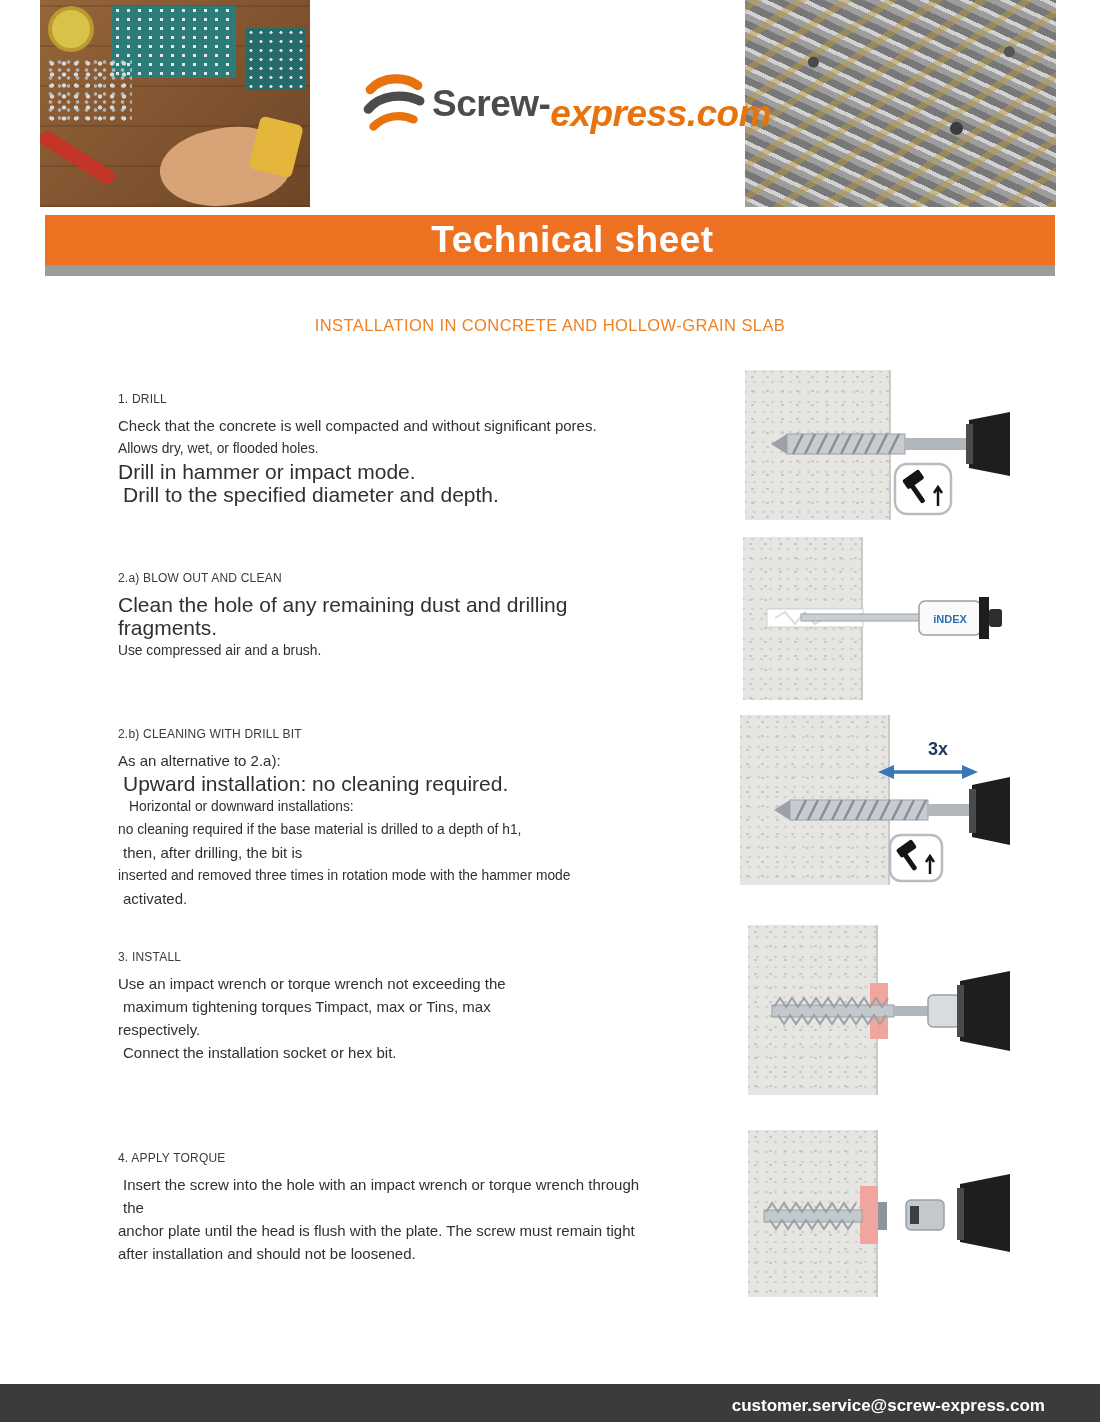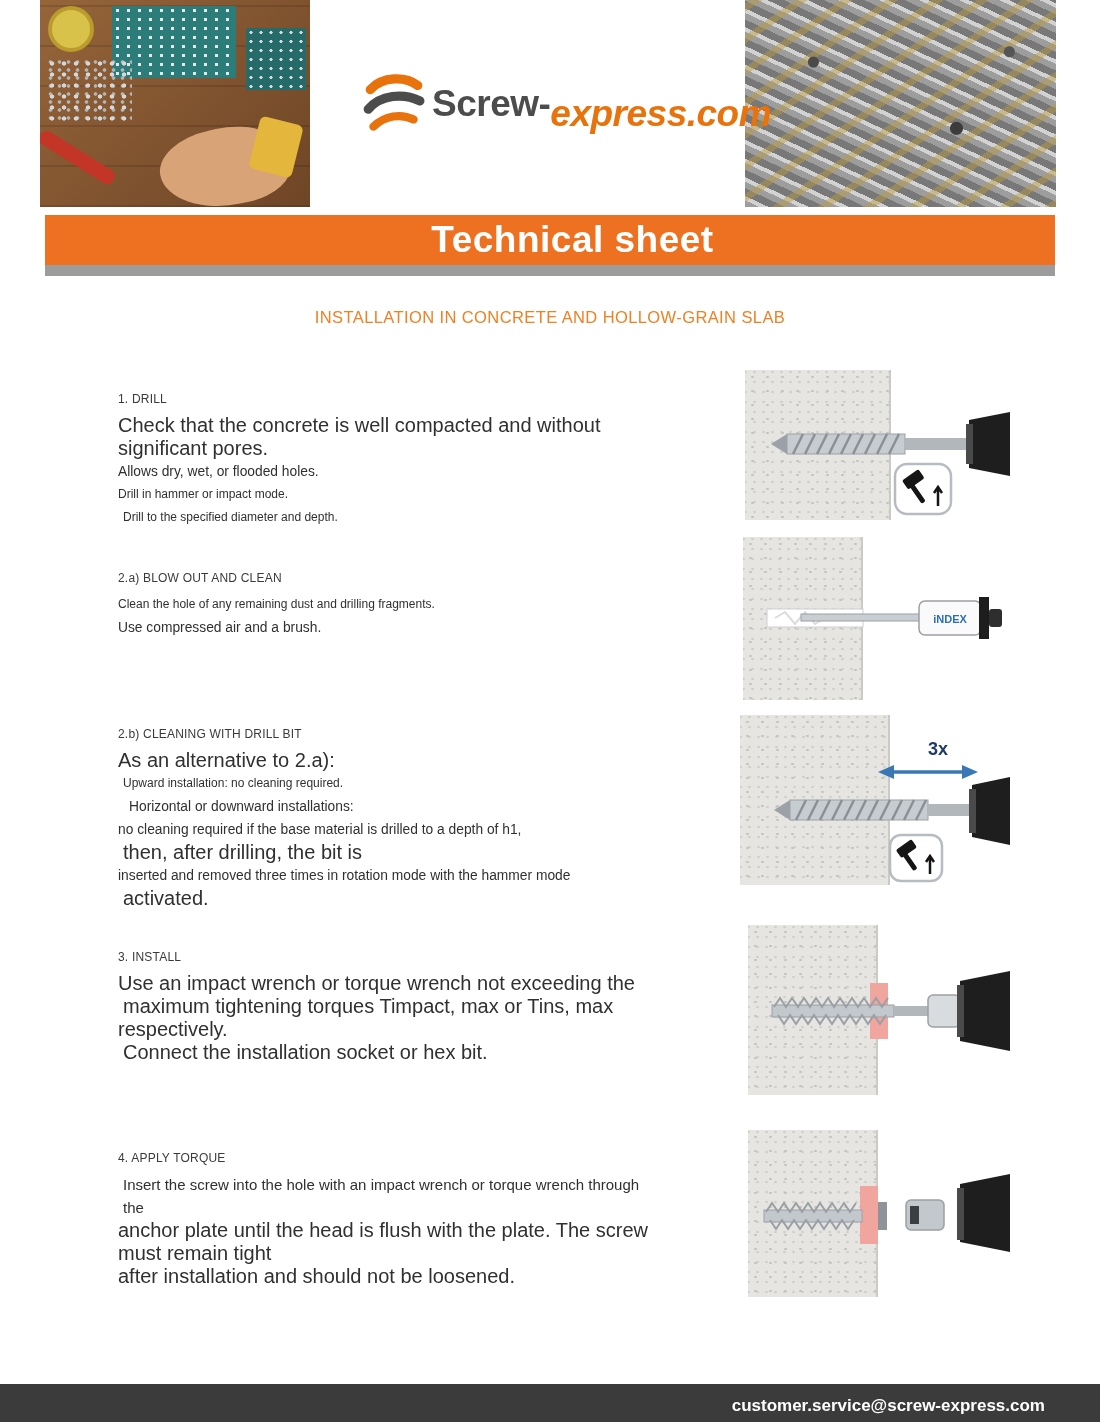--- a/index.html
+++ b/index.html
@@ -44,7 +44,7 @@
   .banner-sub{position:absolute;left:45px;top:265px;width:1010px;height:11px;background:#9c9c9c;}
 
   .doc-title{position:absolute;top:308px;left:0;right:0;text-align:center;
-             color:#ef8123;font-size:16.5px;letter-spacing:.4px;font-weight:400;margin:0;}
+             color:#ef8123;font-size:16.5px;letter-spacing:.4px;font-weight:400;margin:8px;}
 
   
   .section{position:absolute;left:118px;width:545px;}

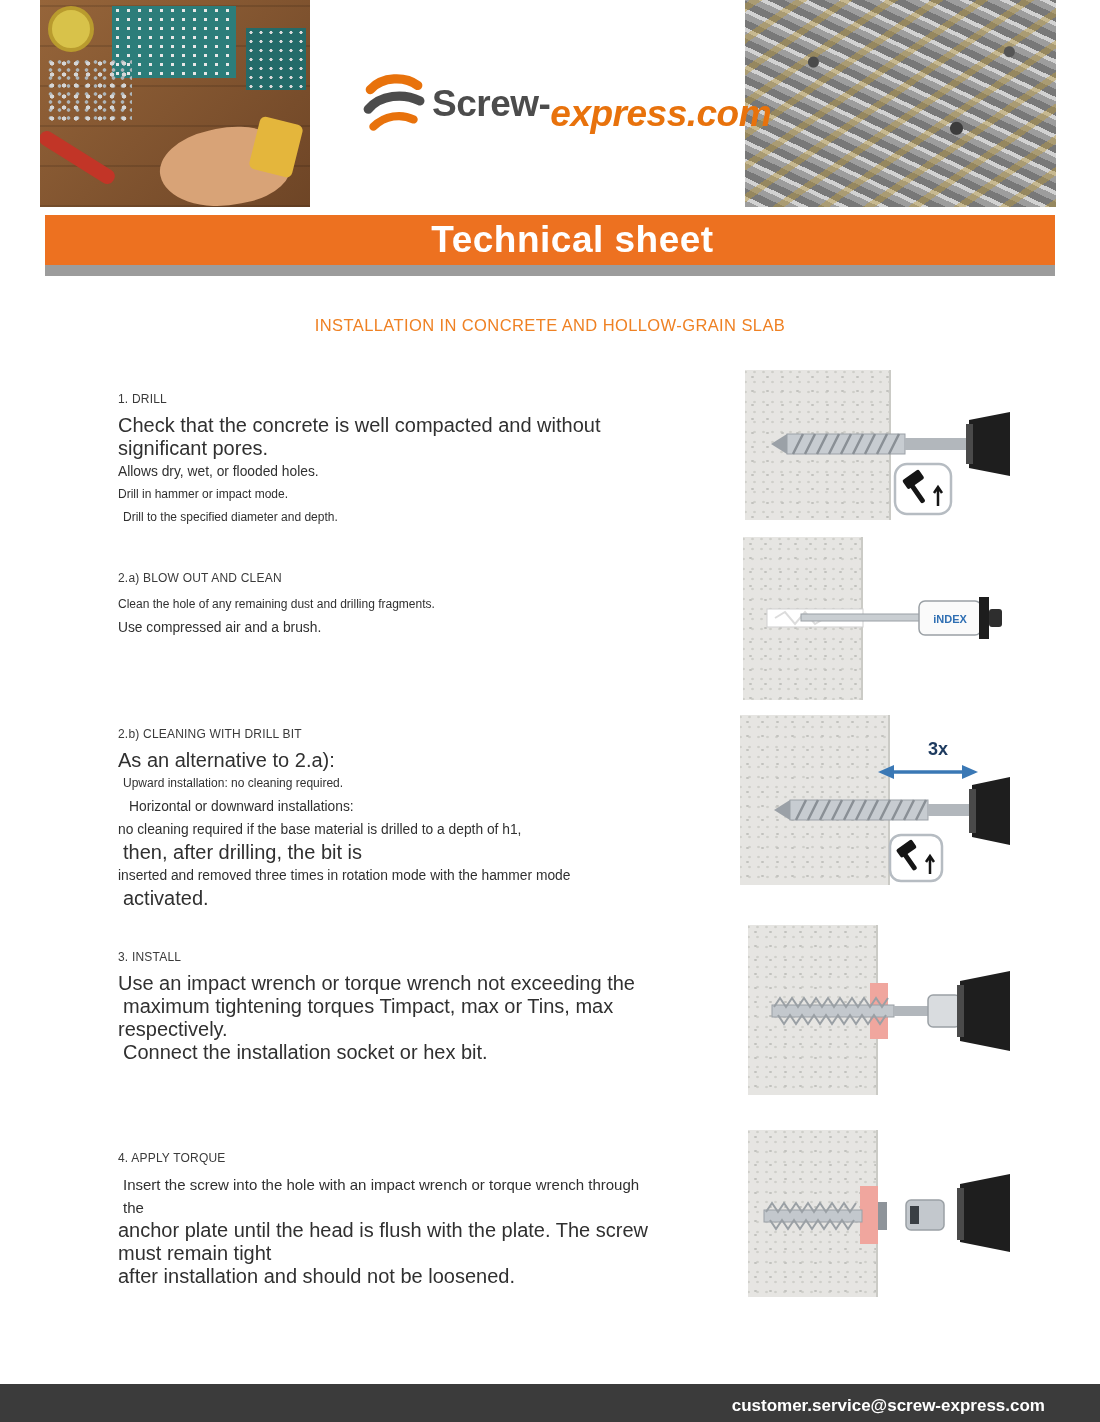--- a/index.html
+++ b/index.html
@@ -50,7 +50,7 @@
   .section{position:absolute;left:118px;width:545px;}
   .sec-h{font-size:12px;color:#3a3a3a;margin:0 0 8px 0;font-weight:400;letter-spacing:.2px;}
   .line{line-height:23px;color:#303030;}
-  .lg{font-size:12px;} .md{font-size:20px;} .sm{font-size:13.8px;} .xs{font-size:15px;}
+  .lg{font-size:12px;} .md{font-size:15px;} .sm{font-size:13.8px;} .xs{font-size:15px;}
   .xl{font-size:16.2px;}
   .in1{padding-left:5px;} .in2{padding-left:11px;}
   .s1{top:392px;} .s2{top:571px;} .s3{top:727px;} .s4{top:950px;} .s5{top:1151px;}

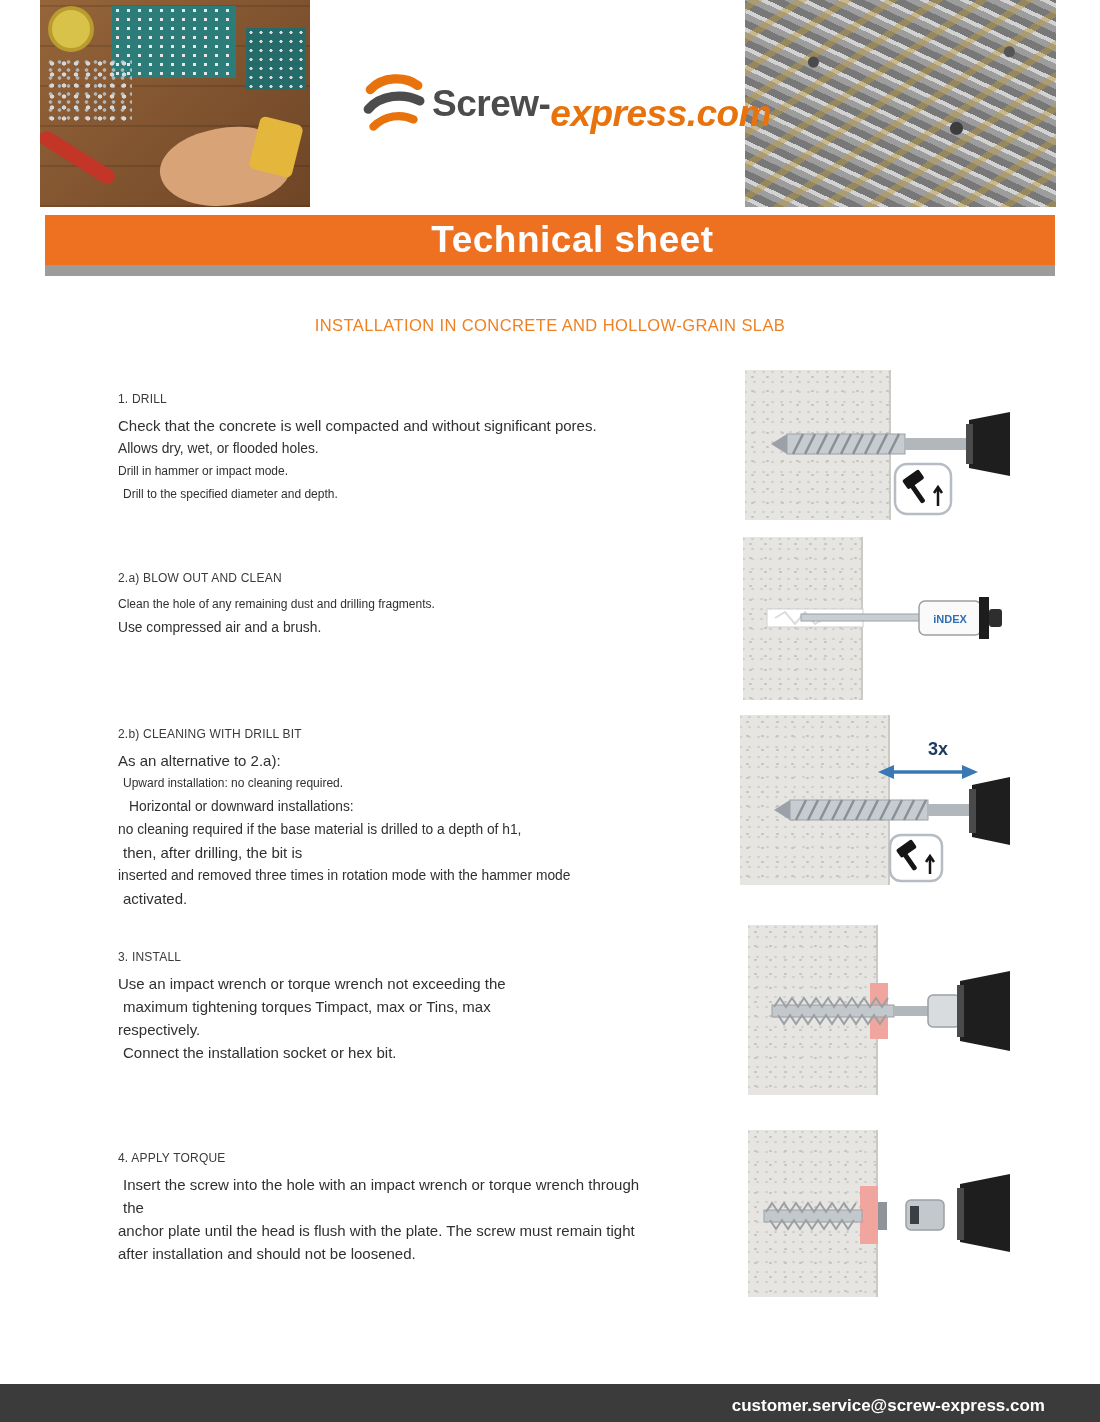--- a/index.html
+++ b/index.html
@@ -50,7 +50,7 @@
   .section{position:absolute;left:118px;width:545px;}
   .sec-h{font-size:12px;color:#3a3a3a;margin:0 0 8px 0;font-weight:400;letter-spacing:.2px;}
   .line{line-height:23px;color:#303030;}
-  .lg{font-size:12px;} .md{font-size:15px;} .sm{font-size:13.8px;} .xs{font-size:15px;}
+  .lg{font-size:21px;} .md{font-size:15px;} .sm{font-size:13.8px;} .xs{font-size:15px;}
   .xl{font-size:16.2px;}
   .in1{padding-left:5px;} .in2{padding-left:11px;}
   .s1{top:392px;} .s2{top:571px;} .s3{top:727px;} .s4{top:950px;} .s5{top:1151px;}

